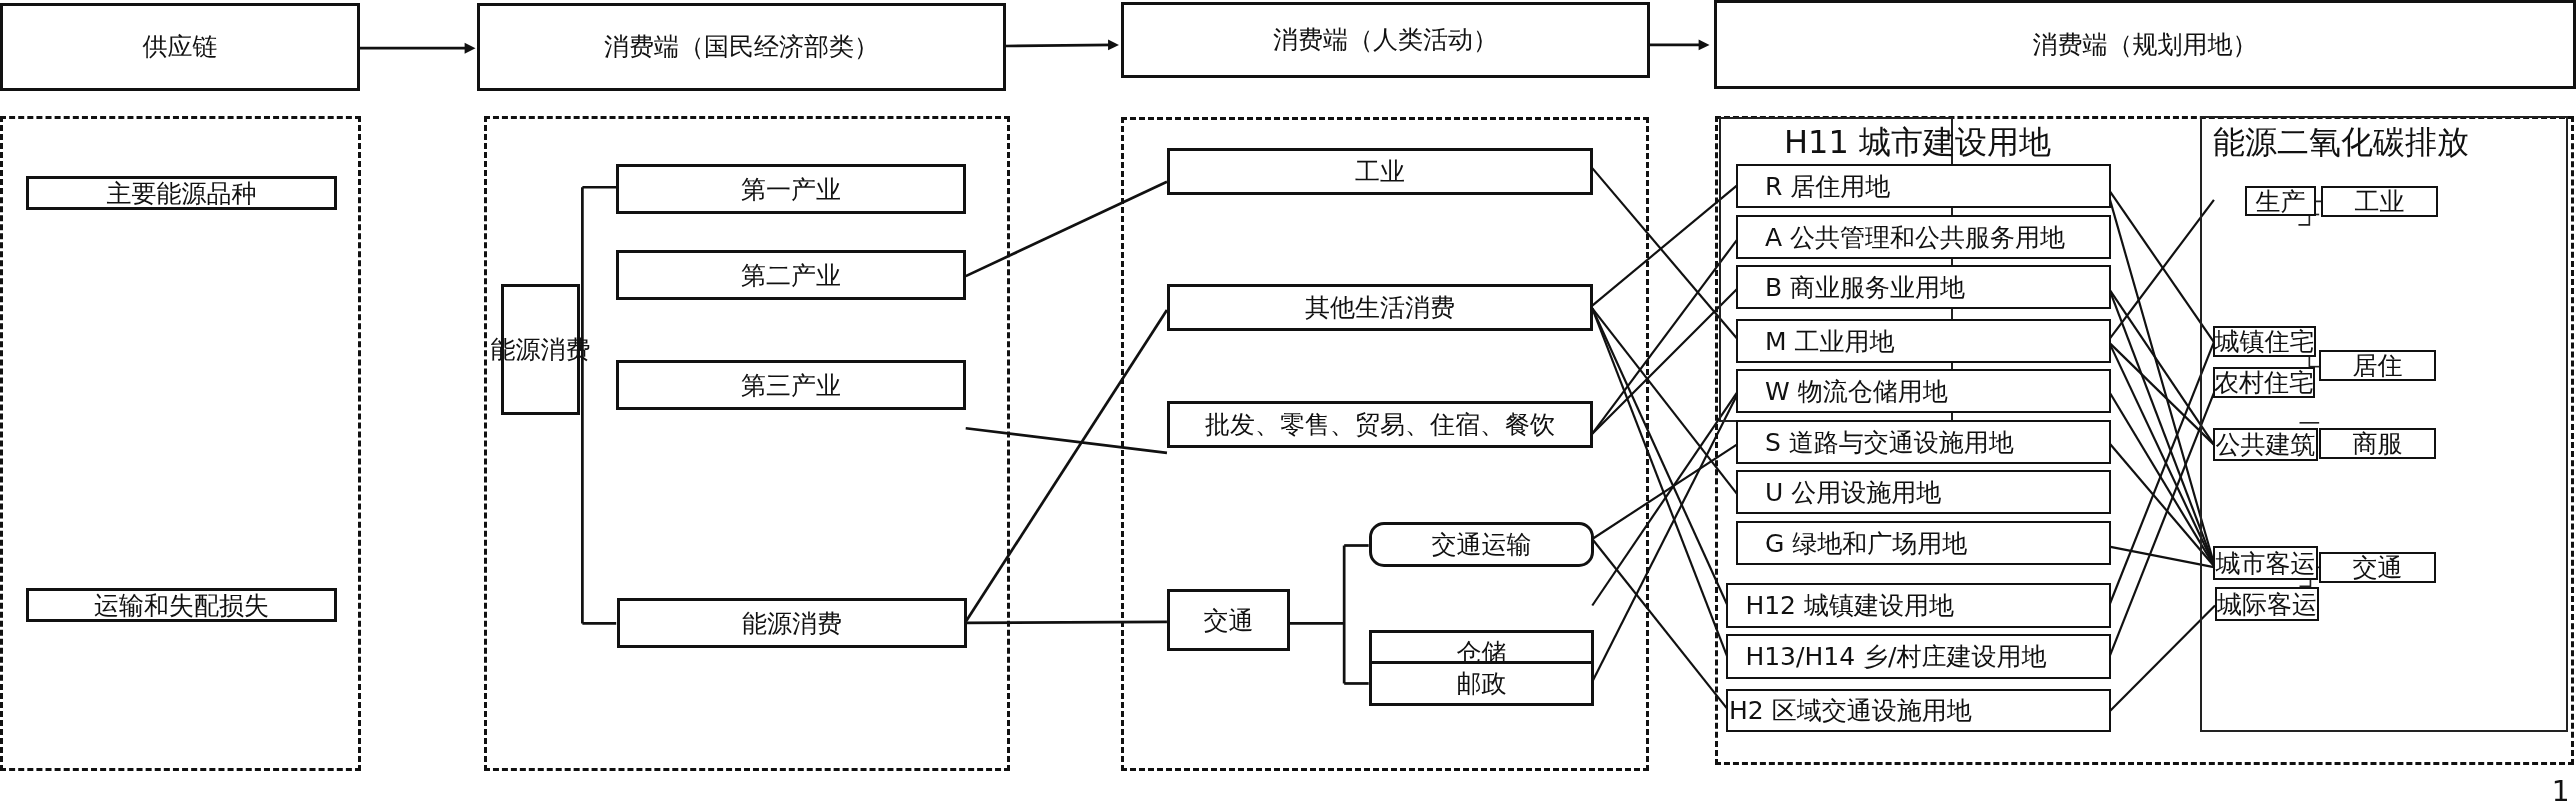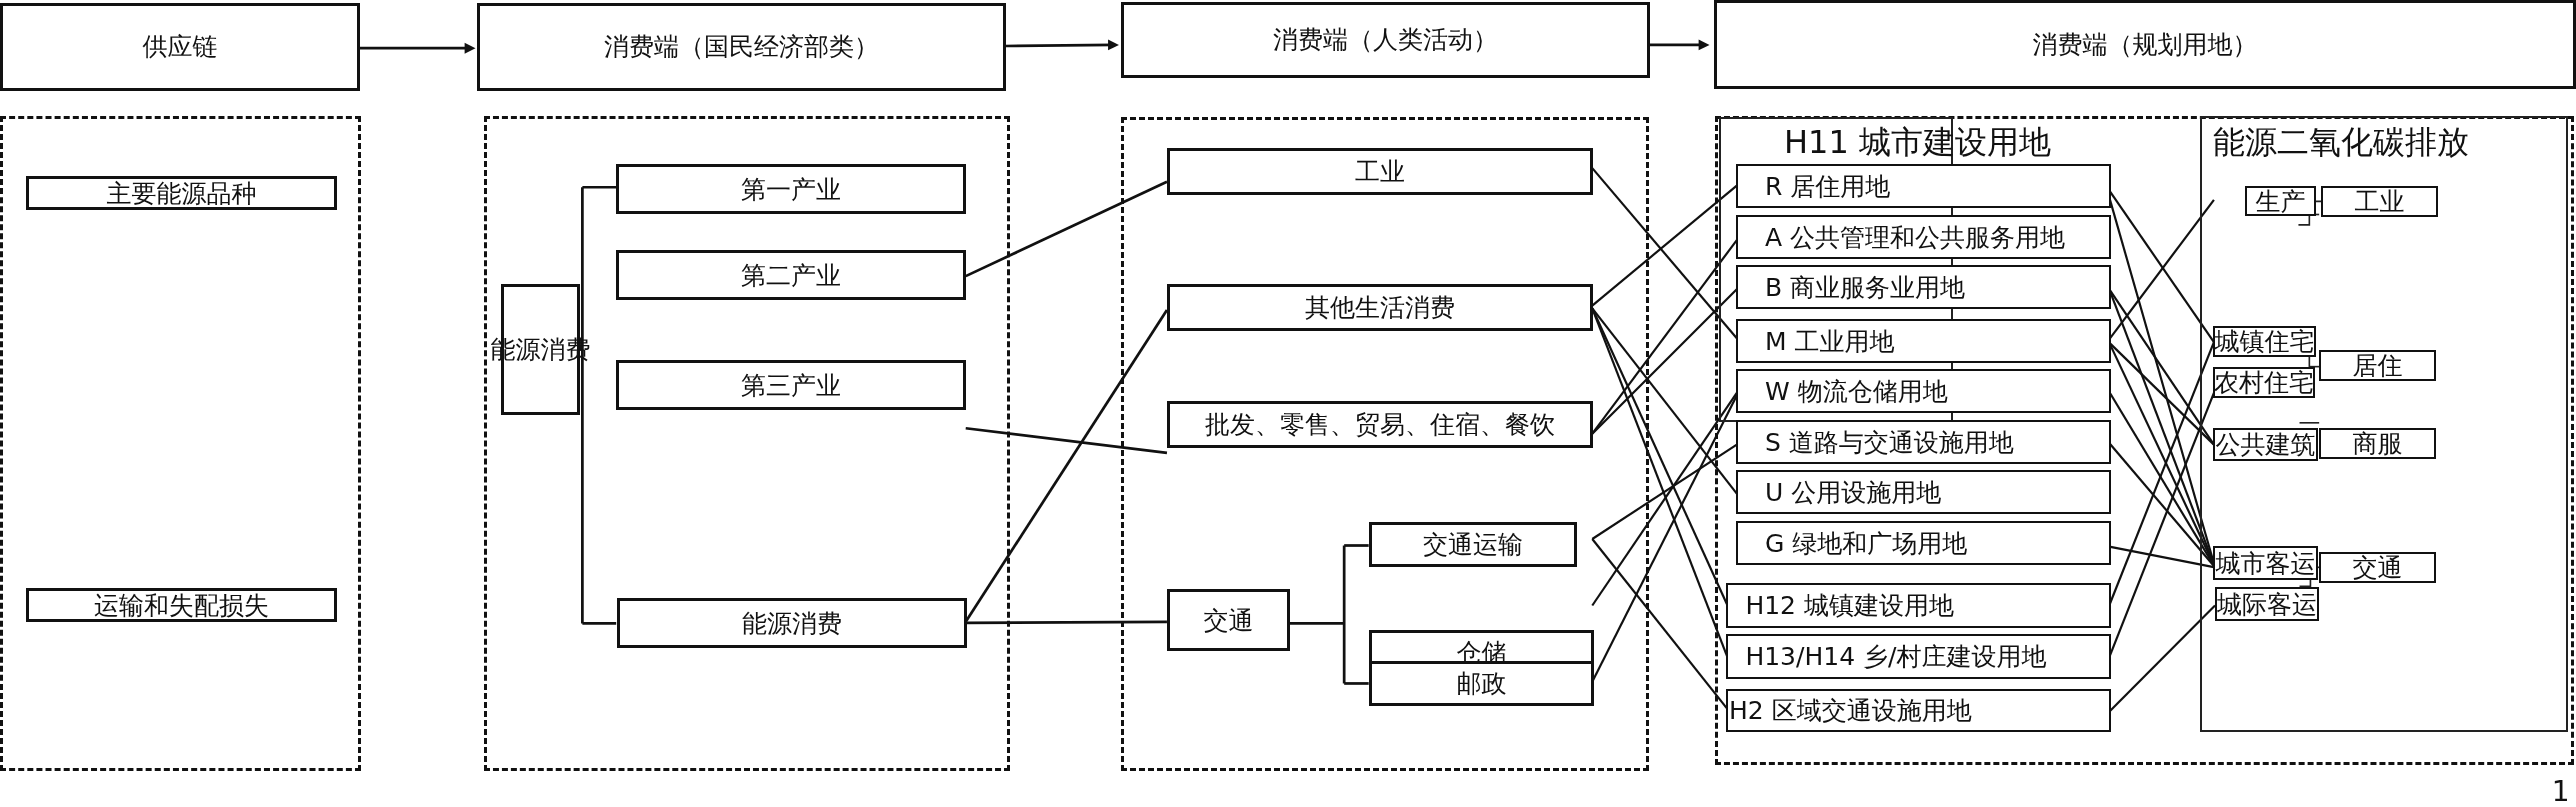--- a/index.html
+++ b/index.html
@@ -137,7 +137,7 @@
 <div class="box" style="left:1167px;top:589px;width:123px;height:62px;">
     <span>交通</span>
   </div>
-<div class="box" style="left:1369px;top:522px;width:208px;height:45px;">
+<div class="box" style="left:1369px;top:522px;width:225px;height:45px;border-radius:15px;">
     <span>交通运输</span>
   </div>
 <div class="box" style="left:1369px;top:594px;width:225px;height:45px;margin-top:36px;">

